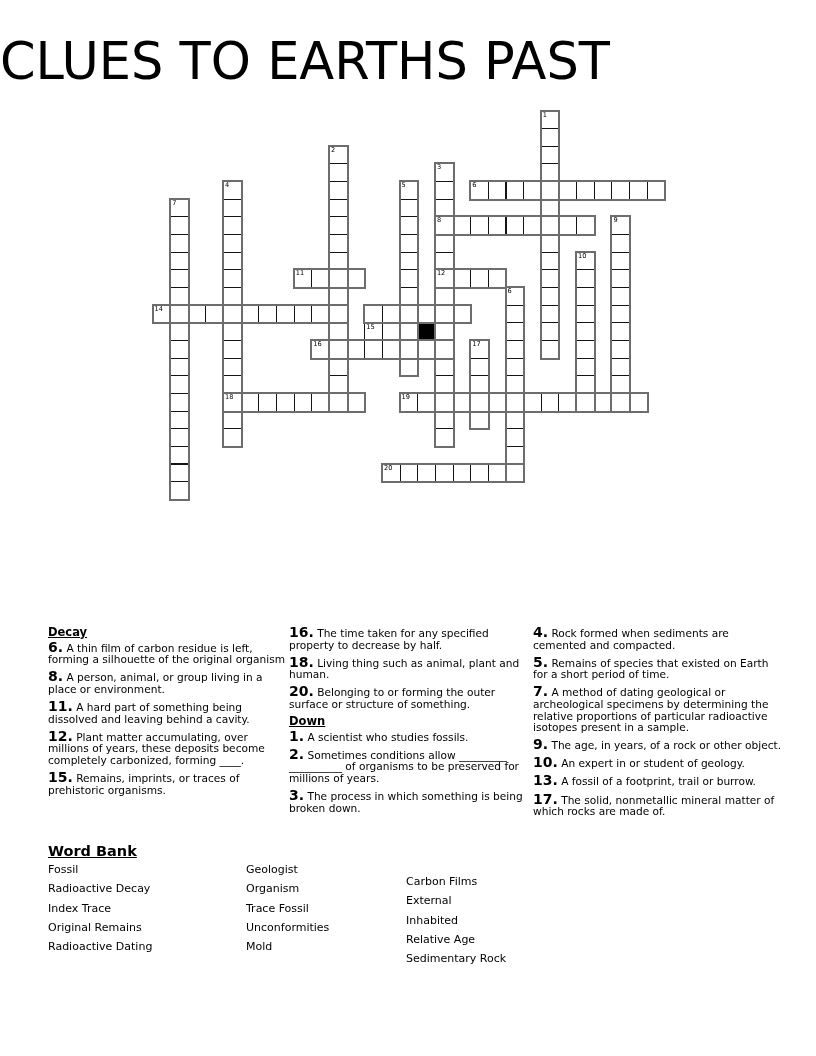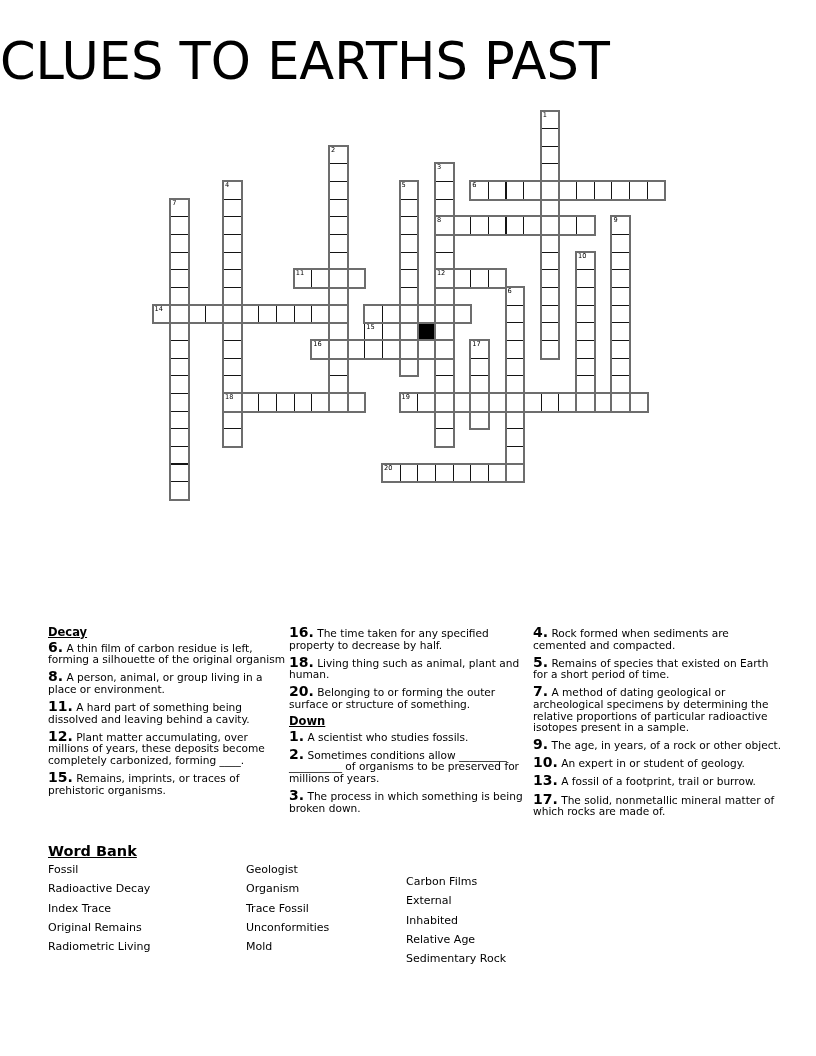--- a/index.html
+++ b/index.html
@@ -361,7 +361,7 @@
         <div class="wb-word">Radioactive Decay</div>
         <div class="wb-word">Index Trace</div>
         <div class="wb-word">Original Remains</div>
-        <div class="wb-word">Radiometric Living</div>
+        <div class="wb-word">Radioactive Dating</div>
       </div>
       <div class="wb-col">
         <div class="wb-word">Geologist</div>

